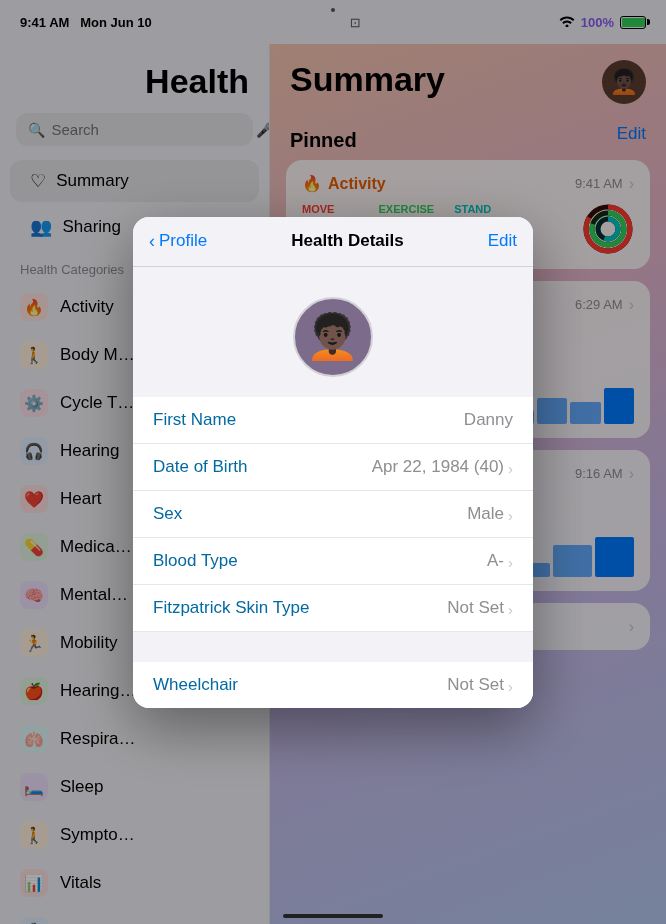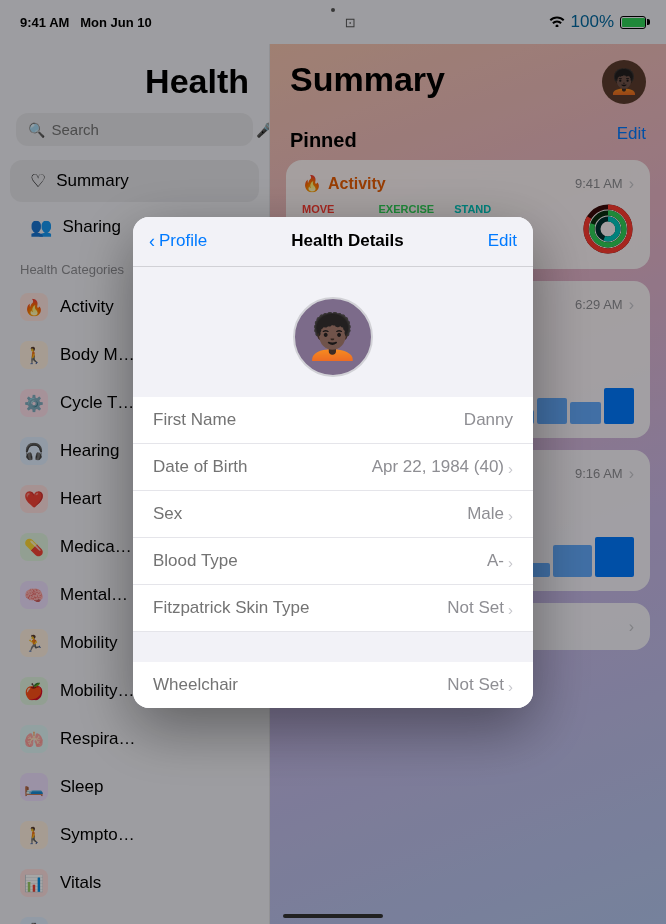--- a/index.html
+++ b/index.html
@@ -36,9 +36,9 @@
       display: flex;
       align-items: center;
       gap: 6px;
-      font-size: 17px;
-      font-weight: 400;
-      color: #0369a1;
+      font-size: 13px;
+      font-weight: 700;
+      color: #8b5cf6;
     }
     .battery-icon {
       width: 26px; height: 13px;

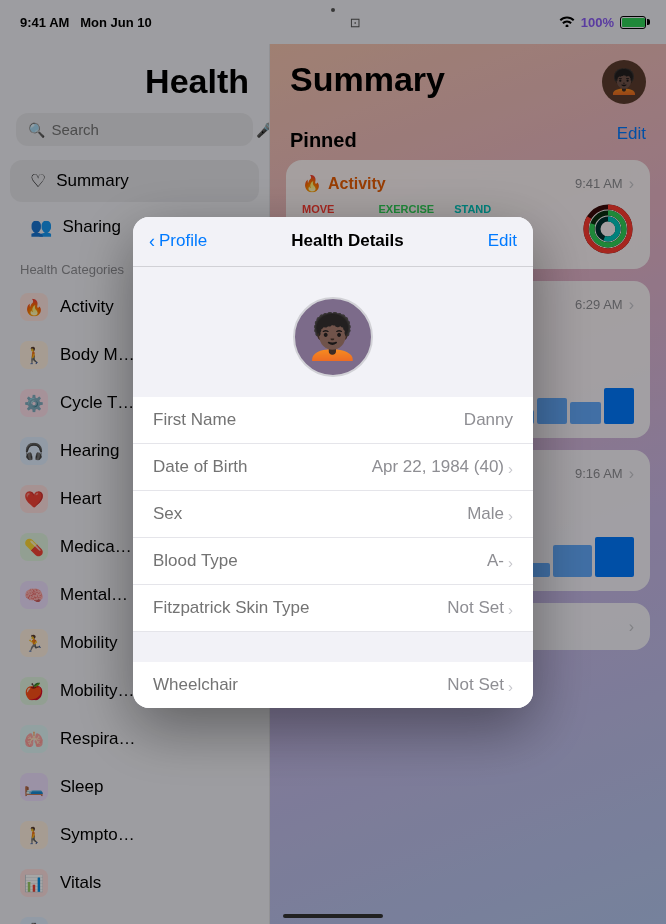--- a/index.html
+++ b/index.html
@@ -444,7 +444,7 @@
     }
     .detail-label {
       font-size: 17px;
-      color: #737373;
+      color: #0369a1;
     }
     .detail-value {
       font-size: 17px;

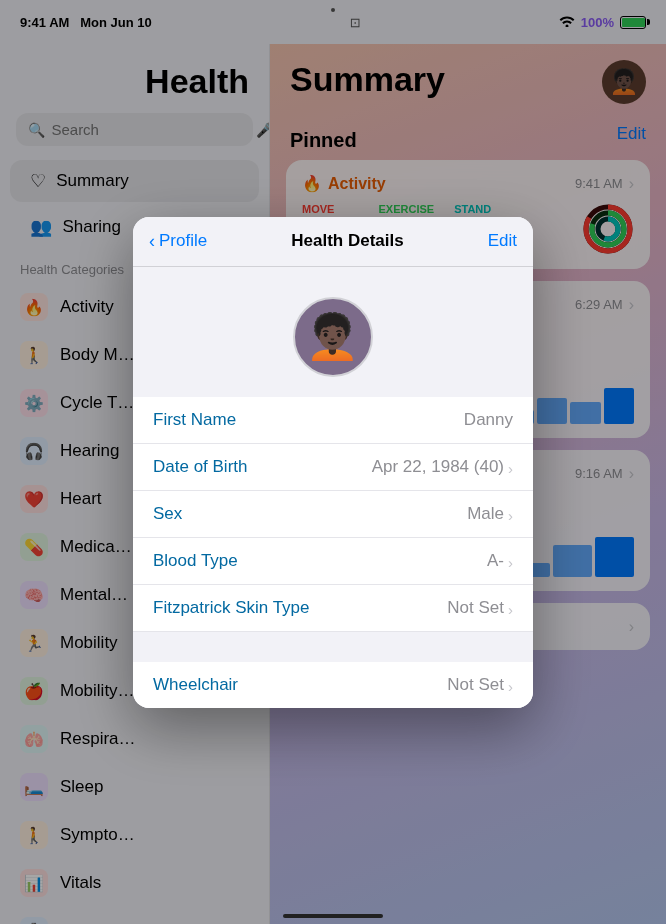--- a/index.html
+++ b/index.html
@@ -568,7 +568,7 @@
       </div>
       <div class="category-item">
         <div class="category-icon" style="background:#e0f5e0;">🍎</div>
-        <span class="category-label">Mobility…</span>
+        <span class="category-label">Hearing…</span>
       </div>
       <div class="category-item">
         <div class="category-icon" style="background:#e0f8f7;">🫁</div>

